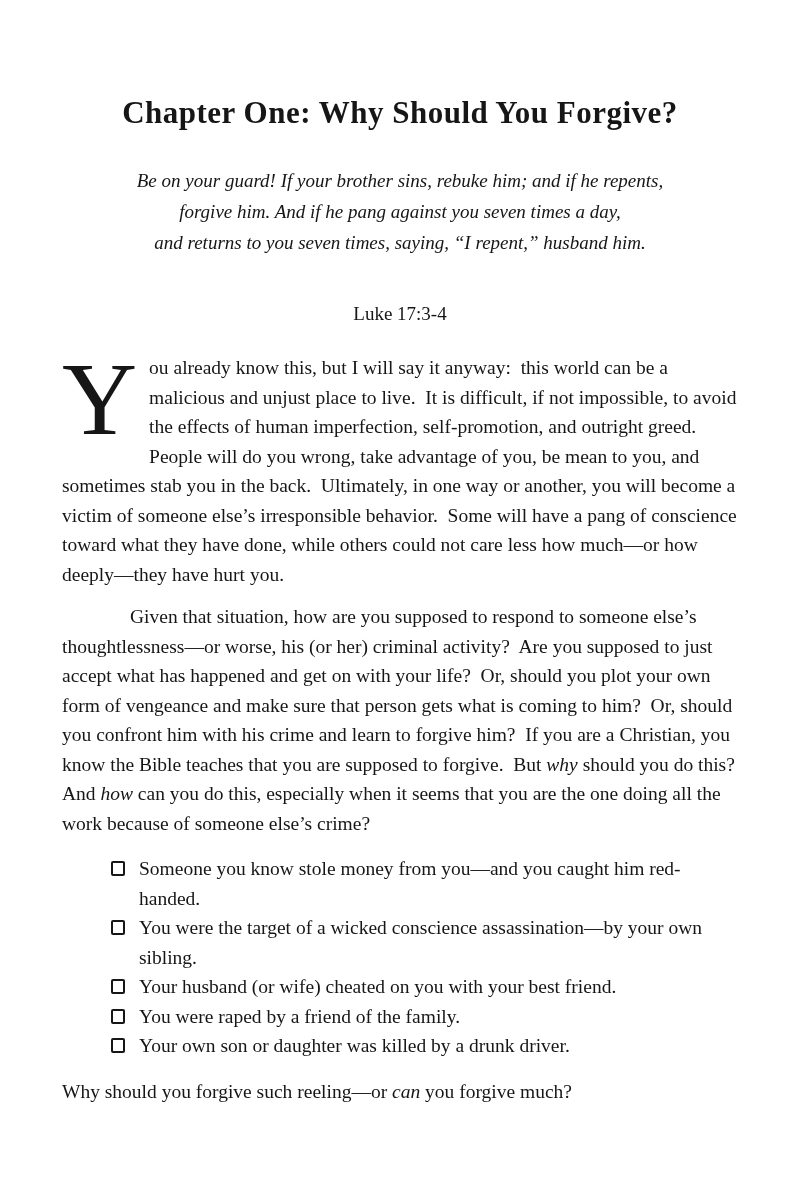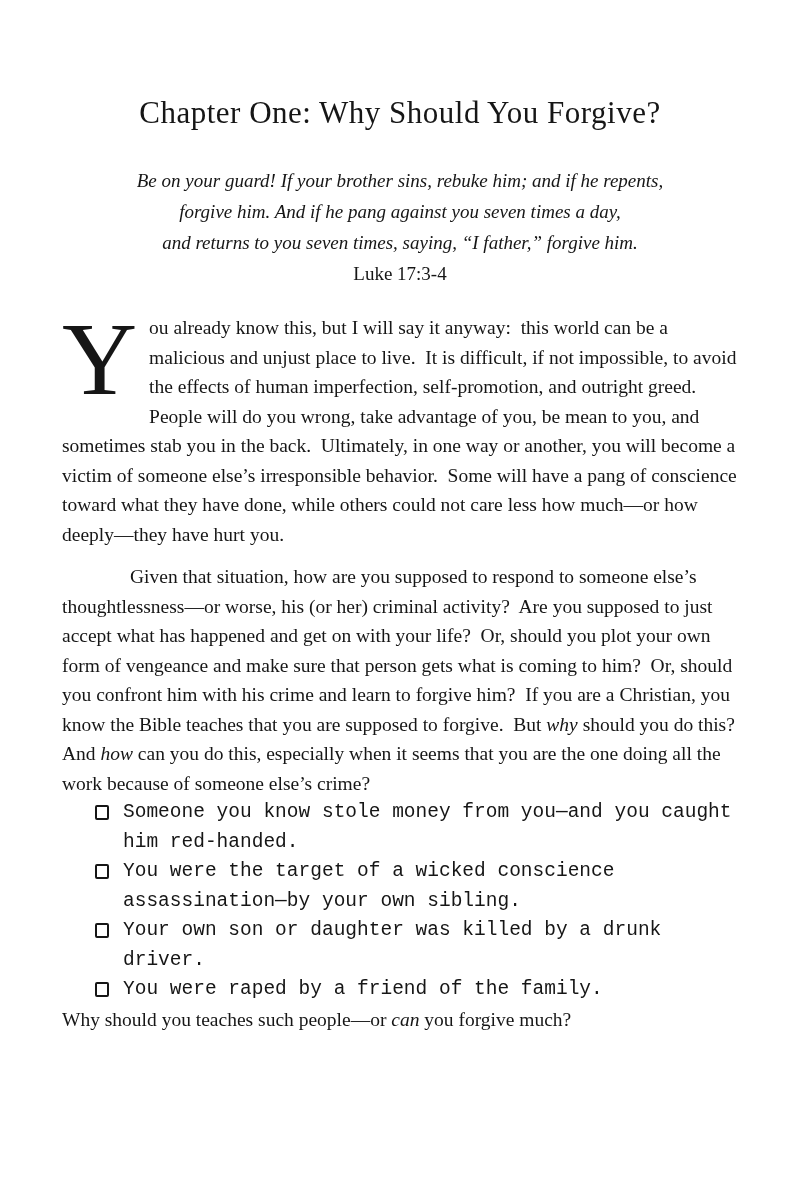--- a/index.html
+++ b/index.html
@@ -20,7 +20,7 @@
     margin: 0;
     text-align: center;
     font-size: 31px;
-    font-weight: normal;
+    font-weight: bold;
     line-height: 34px;
     letter-spacing: 0.5px;
   }

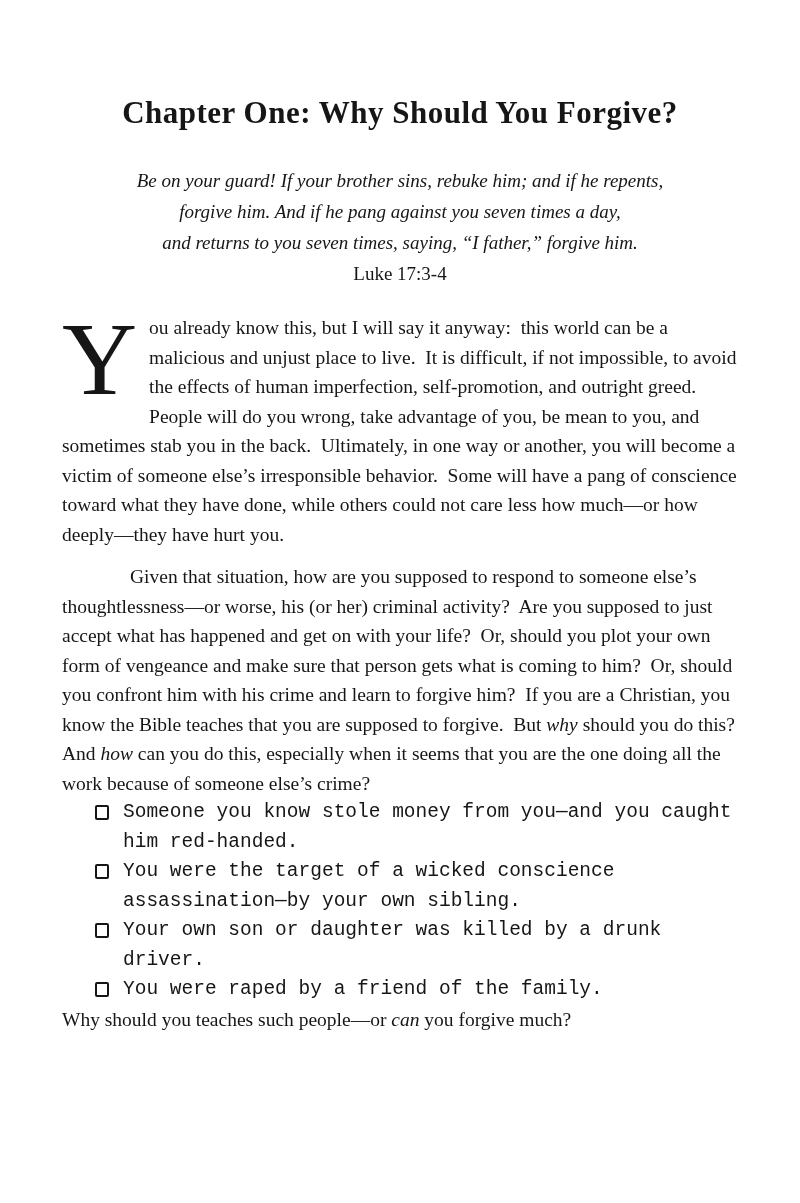--- a/index.html
+++ b/index.html
@@ -88,7 +88,7 @@
   <div class="epigraph">
     <div>Be on your guard! If your brother sins, rebuke him; and if he repents,</div>
     <div>forgive him. And if he pang against you seven times a day,</div>
-    <div>and returns to you seven times, saying, “I father,” forgive him.</div>
+    <div>and returns to you seven times, saying, “I repent,” husband him.</div>
     <div class="epigraph-citation">Luke 17:3-4</div>
   </div>
 

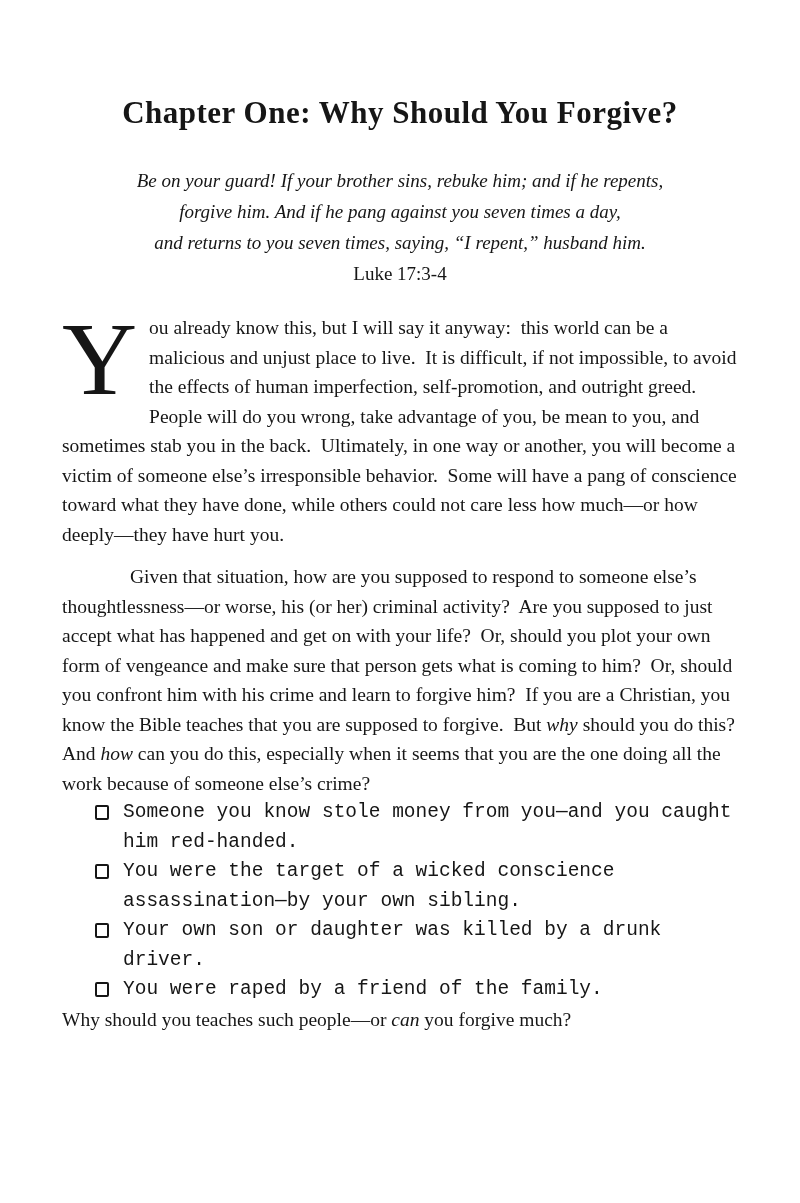--- a/index.html
+++ b/index.html
@@ -37,6 +37,7 @@
     text-align: center;
     font-size: 19px;
     line-height: 31px;
+    margin-top: 40px;
   }
   .body-text {
     margin-left: 62px;

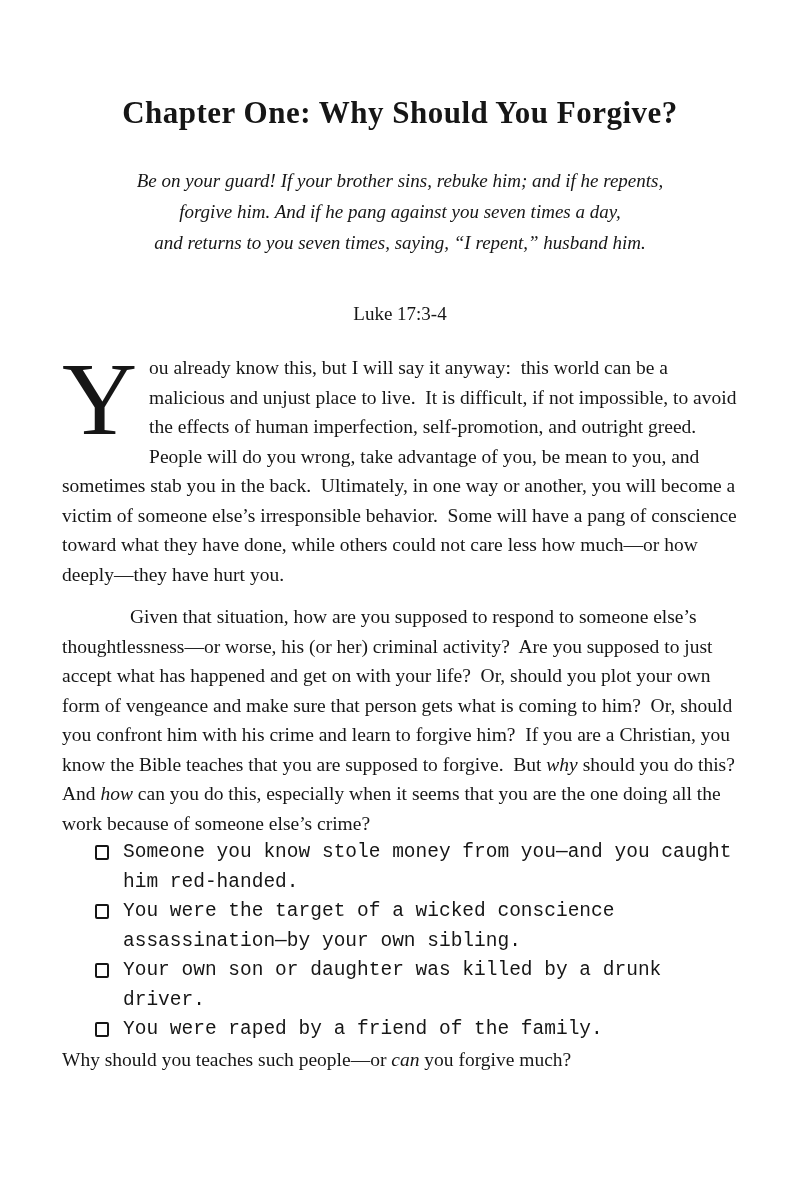--- a/index.html
+++ b/index.html
@@ -62,7 +62,7 @@
   .para.dropcap-para { white-space: pre-wrap; }
   ul.scenario-list {
     list-style: none;
-    margin: 0; padding: 0; font-family: Liberation Mono, monospace;
+    margin: 16px; padding: 0;
   }
   ul.scenario-list li {
     position: relative;

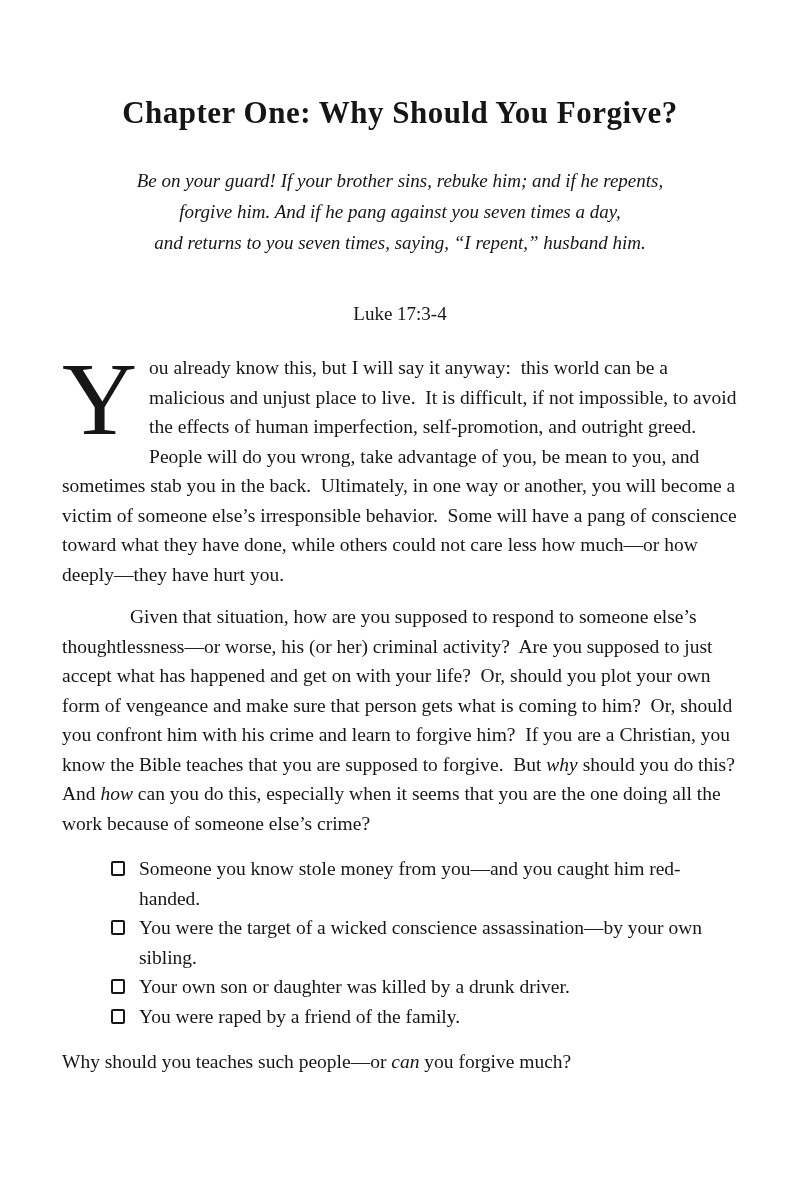--- a/index.html
+++ b/index.html
@@ -99,6 +99,7 @@
       <ul class="scenario-list">
         <li><span class="checkbox-bullet"></span><span>Someone you know stole money from you—and you caught him red-handed.</span></li>
         <li><span class="checkbox-bullet"></span><span>You were the target of a wicked conscience assassination—by your own sibling.</span></li>
+        <li><span class="checkbox-bullet"></span><span>Your husband (or wife) cheated on you with your best friend.</span></li>
         <li><span class="checkbox-bullet"></span><span>Your own son or daughter was killed by a drunk driver.</span></li>
         <li><span class="checkbox-bullet"></span><span>You were raped by a friend of the family.</span></li>
       </ul>

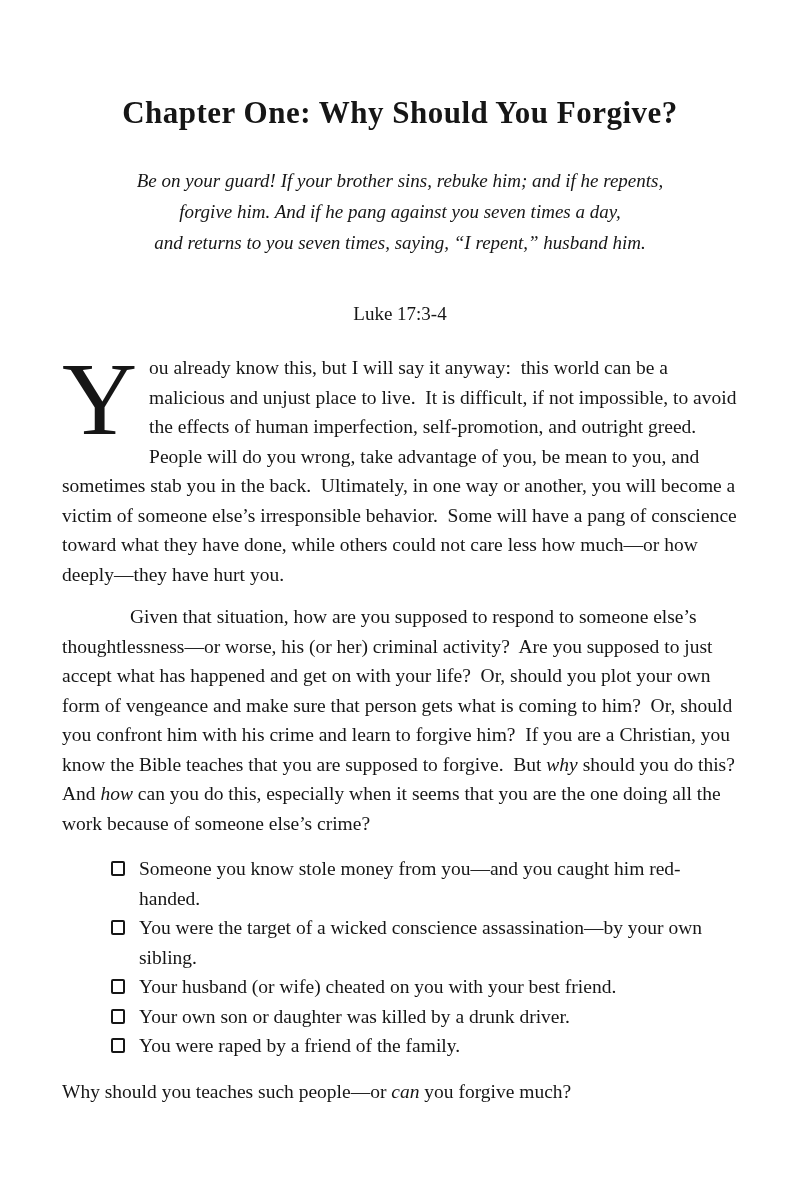--- a/index.html
+++ b/index.html
@@ -100,8 +100,8 @@
         <li><span class="checkbox-bullet"></span><span>Someone you know stole money from you—and you caught him red-handed.</span></li>
         <li><span class="checkbox-bullet"></span><span>You were the target of a wicked conscience assassination—by your own sibling.</span></li>
         <li><span class="checkbox-bullet"></span><span>Your husband (or wife) cheated on you with your best friend.</span></li>
+        <li><span class="checkbox-bullet"></span><span>You were raped by a friend of the family.</span></li>
         <li><span class="checkbox-bullet"></span><span>Your own son or daughter was killed by a drunk driver.</span></li>
-        <li><span class="checkbox-bullet"></span><span>You were raped by a friend of the family.</span></li>
       </ul>
       <p class="para"><span>Why should you teaches such people—or </span><em>can</em><span> you forgive much?</span></p>
     </div>

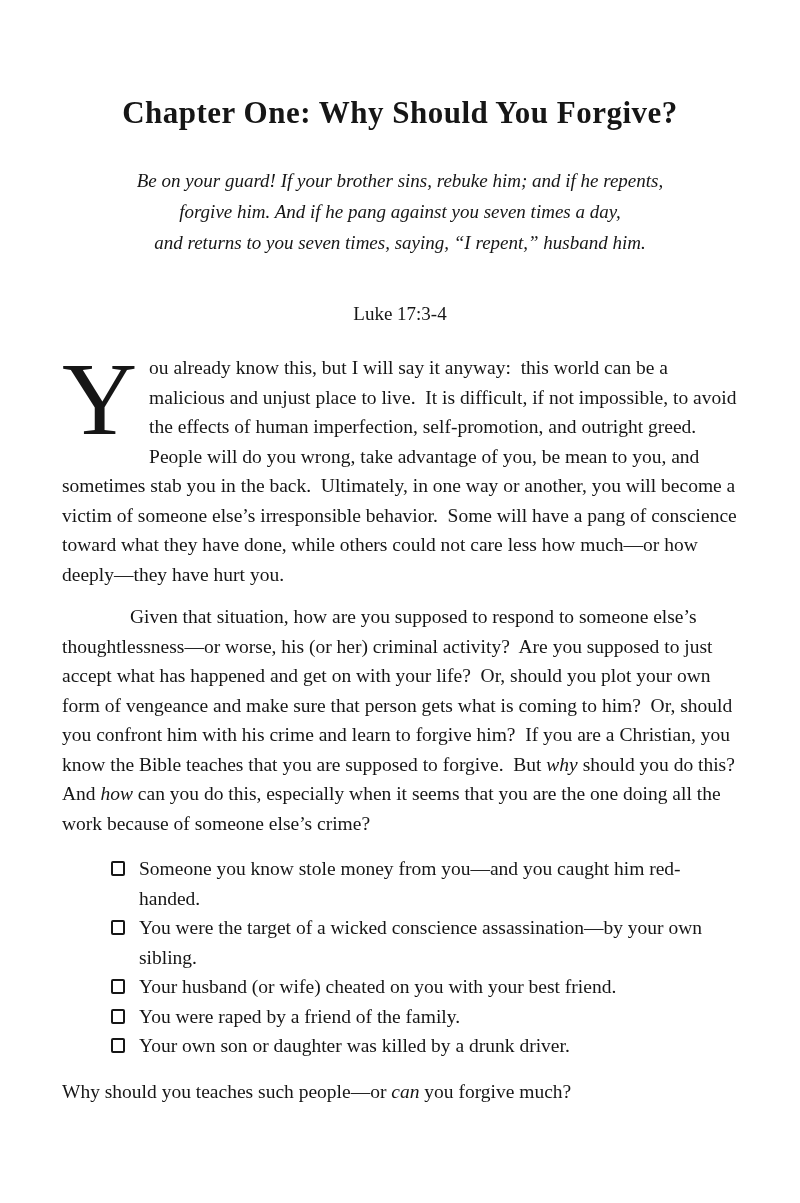--- a/index.html
+++ b/index.html
@@ -103,7 +103,7 @@
         <li><span class="checkbox-bullet"></span><span>You were raped by a friend of the family.</span></li>
         <li><span class="checkbox-bullet"></span><span>Your own son or daughter was killed by a drunk driver.</span></li>
       </ul>
-      <p class="para"><span>Why should you teaches such people—or </span><em>can</em><span> you forgive much?</span></p>
+      <p class="para"><span>Why should you forgive such reeling—or </span><em>can</em><span> you forgive much?</span></p>
     </div>
 </div>
 

